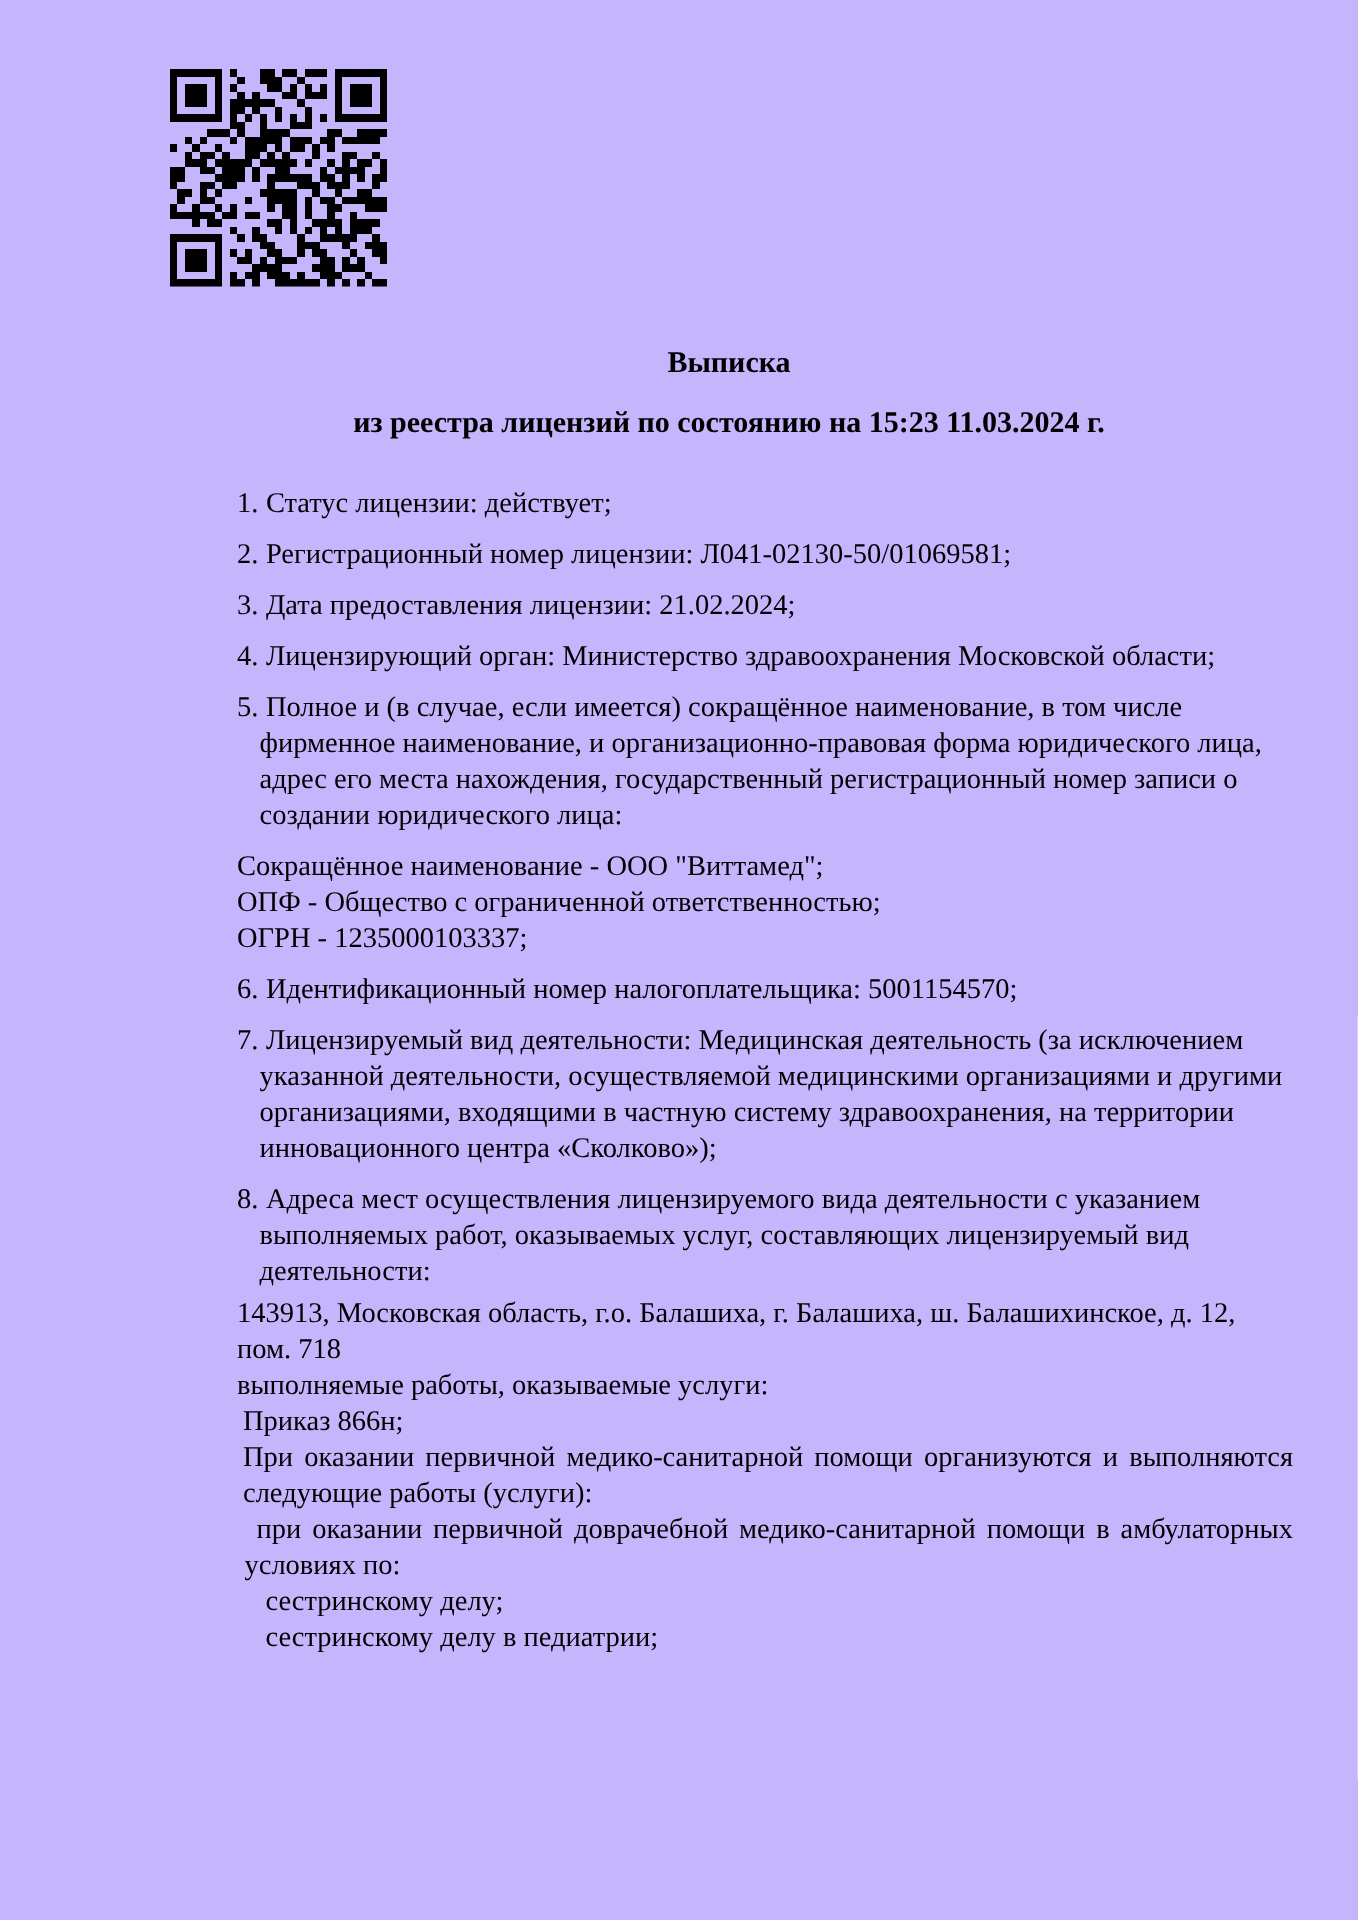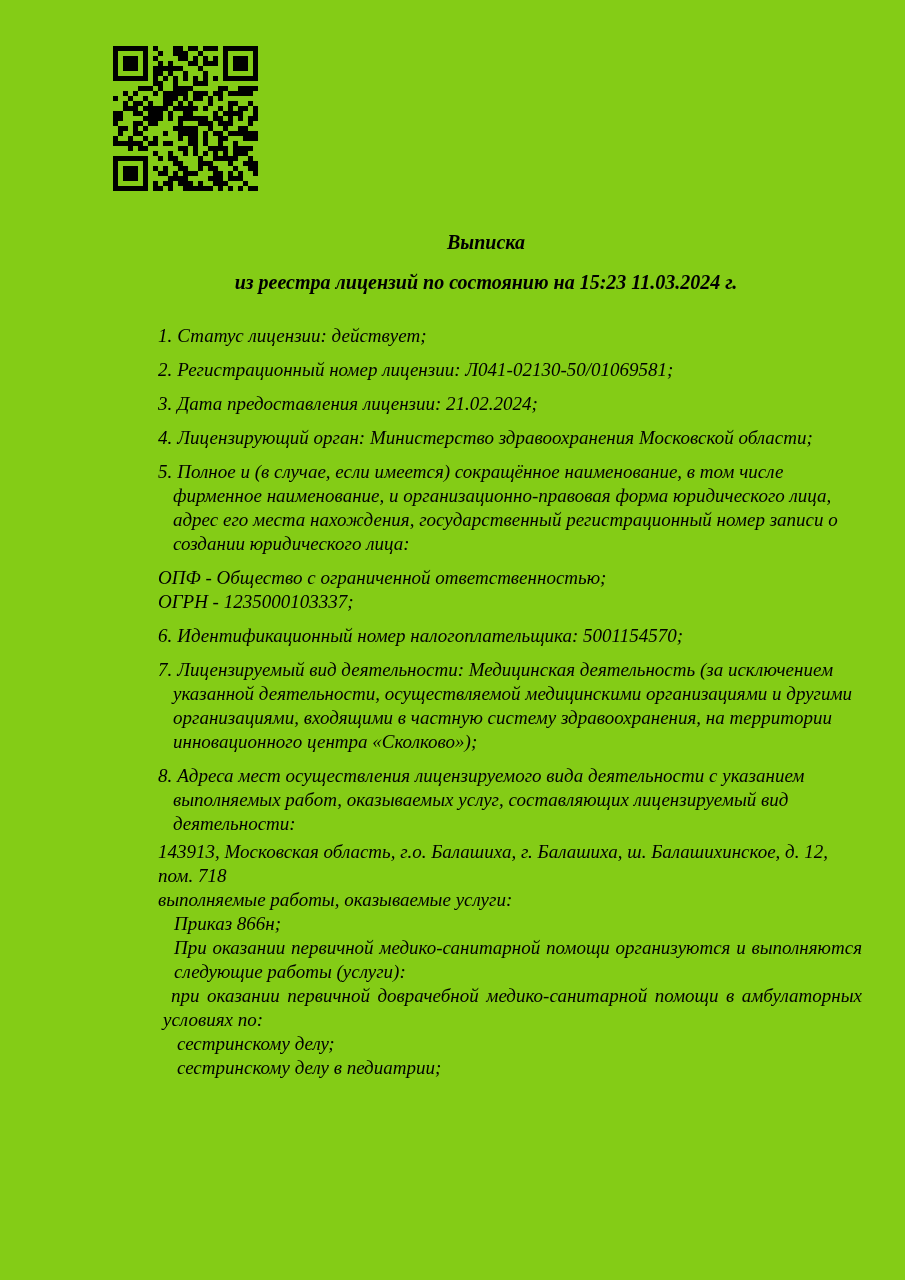--- a/index.html
+++ b/index.html
@@ -16,8 +16,7 @@
   .page {
     position: absolute;
     inset: 0;
-    background: #84cc16;
-    font-style: italic;
+    background: #c4b5fd;
   }
   .qr {
     position: absolute;

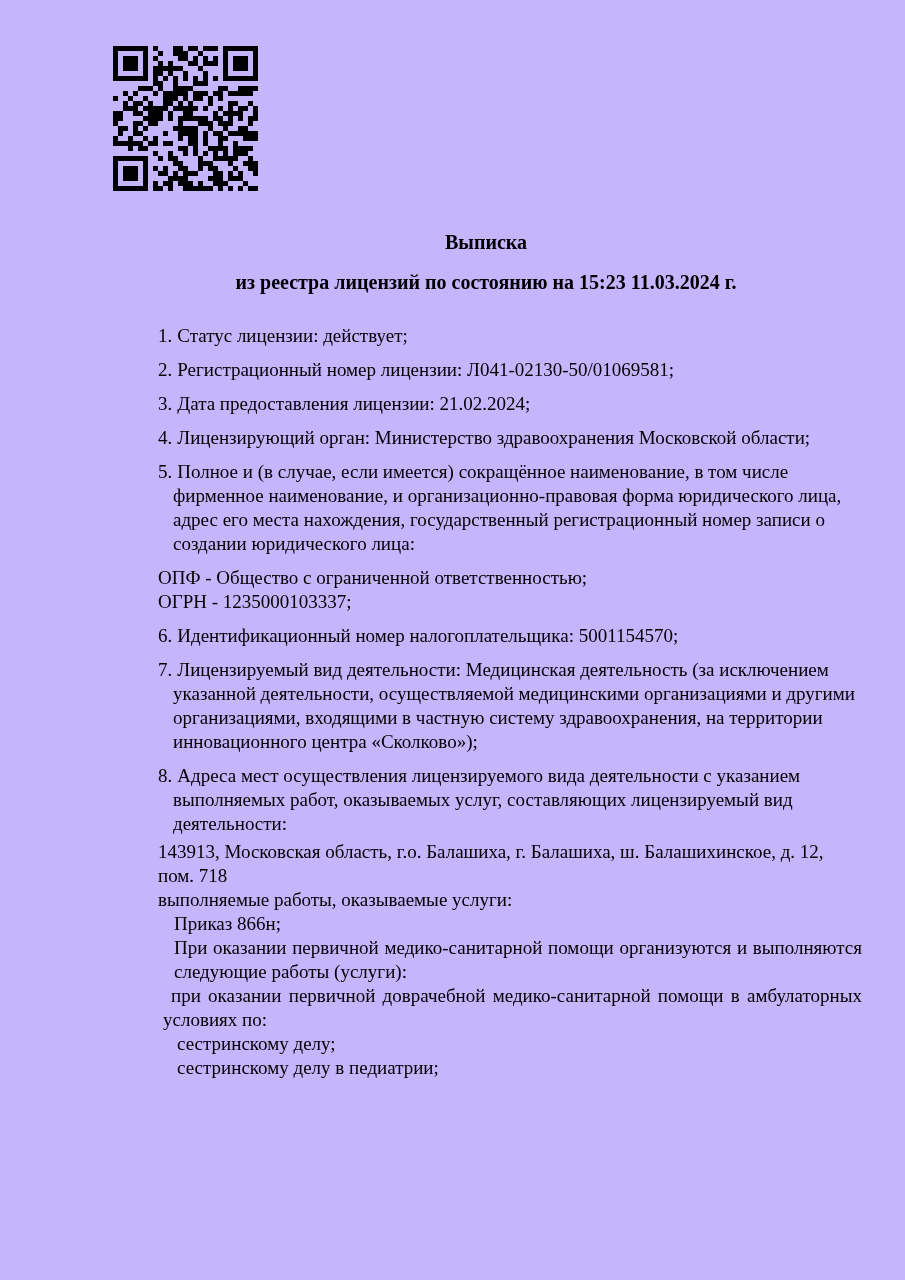--- a/index.html
+++ b/index.html
@@ -420,6 +420,7 @@
       </div>
 
       <div class="org-block">
+        <p>Сокращённое наименование - ООО "Виттамед";</p>
         <p>ОПФ - Общество с ограниченной ответственностью;</p>
         <p>ОГРН - 1235000103337;</p>
       </div>

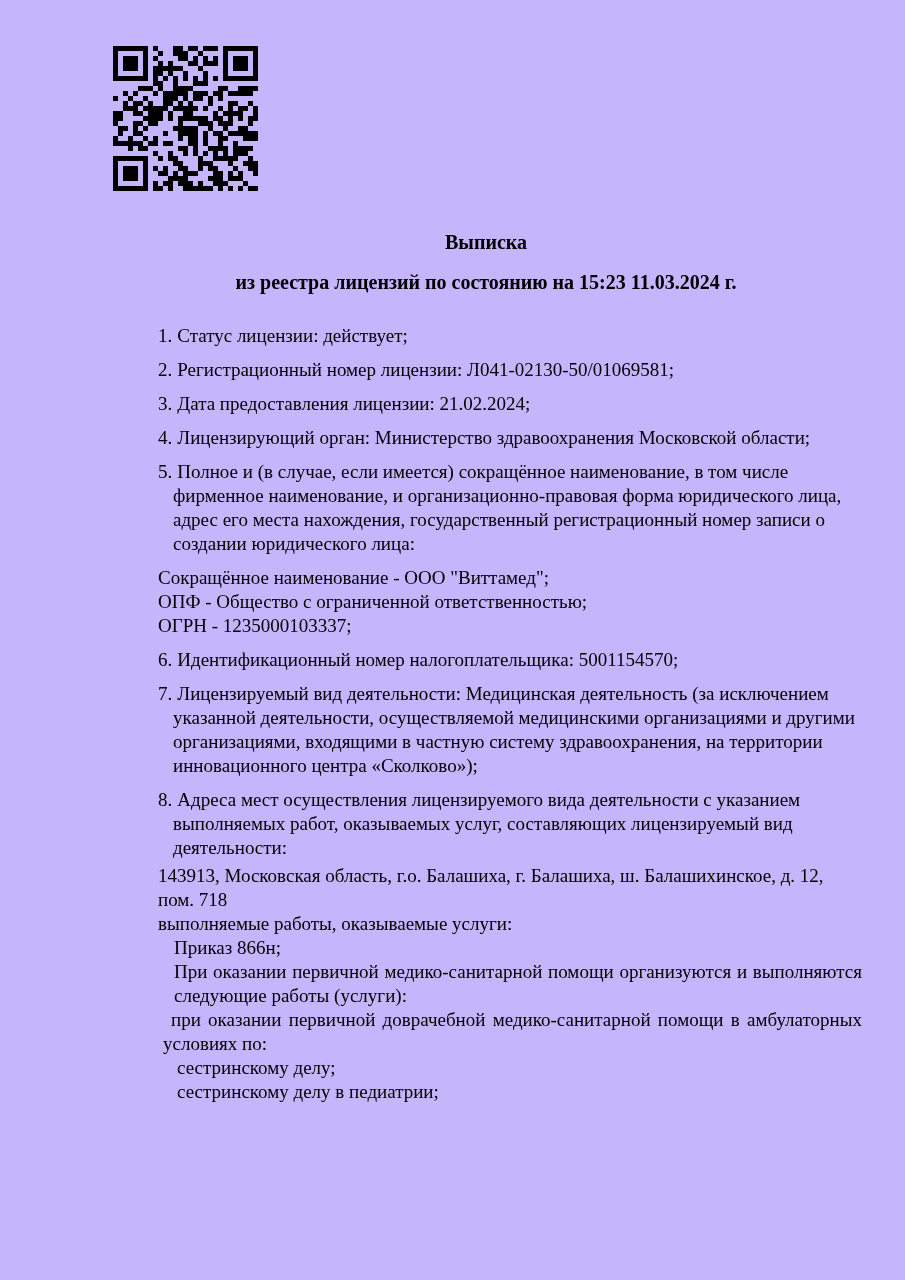--- a/index.html
+++ b/index.html
@@ -52,7 +52,7 @@
   p.item .num { margin-right: 5px; }
   .org-block { margin-bottom: 10px; }
   .items-2 .item:last-child { margin-bottom: 4px; }
-  .ind1 { margin-left: 16px; }
+  .ind1 { margin-left: 4px; }
   .ind2 { margin-left: 5px; text-indent: 8px; }
   .ind3 { margin-left: 19px; }
   .just { text-align: justify; }

